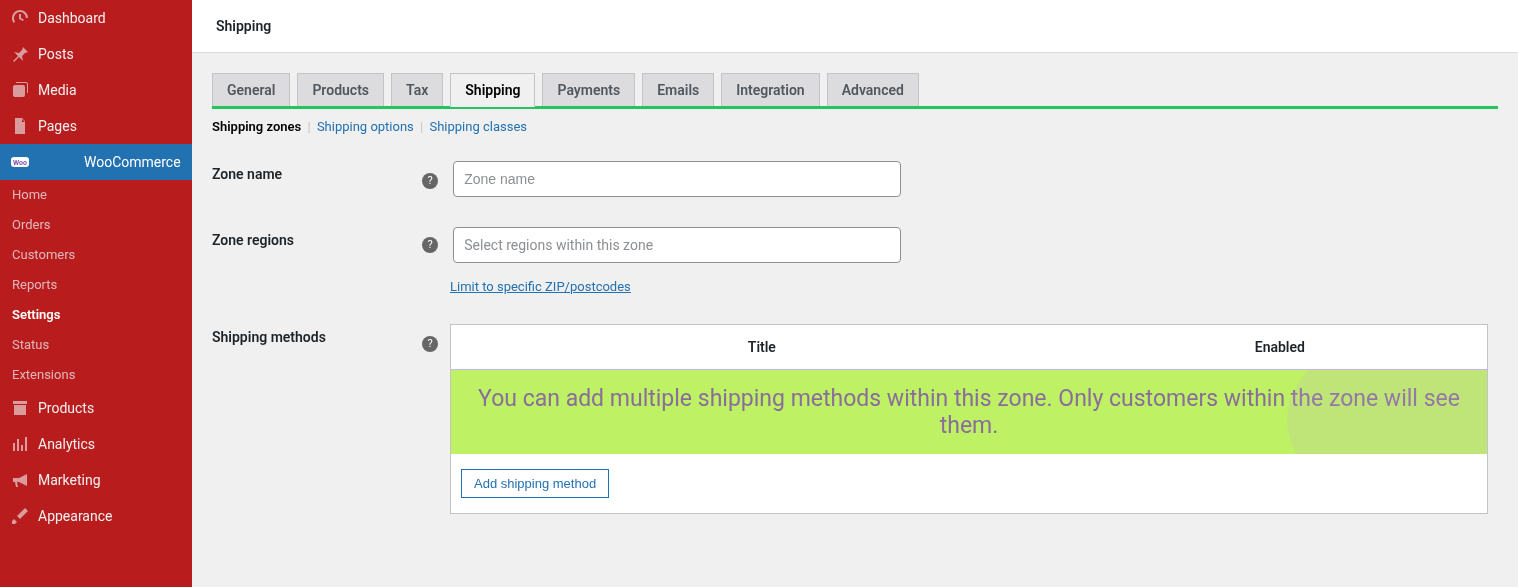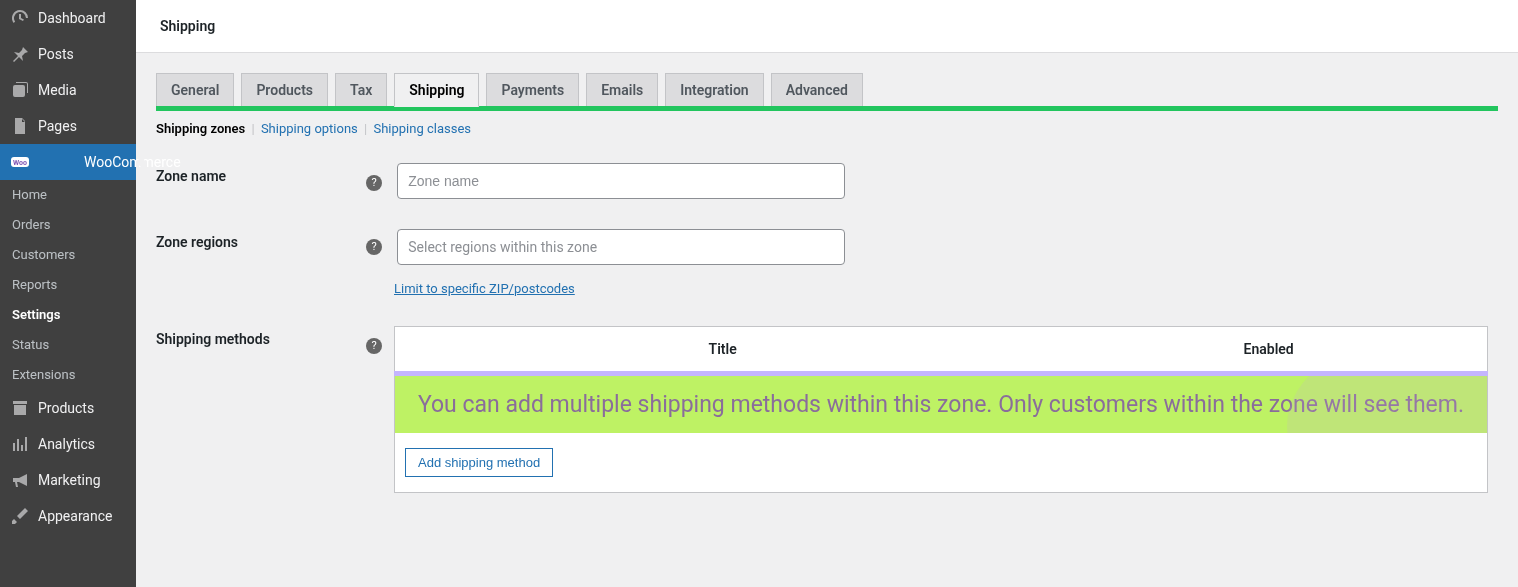--- a/index.html
+++ b/index.html
@@ -7,7 +7,7 @@
 .layout { display: flex; min-height: 587px; }
 
 
-.sidebar { width: 136px; background: #404040; color: #f0f0f1; flex-shrink: 0; }
+.sidebar { width: 192px; background: #b91c1c; color: #f0f0f1; flex-shrink: 0; }
 .menu-item { display: flex; align-items: center; padding: 8px 8px 8px 10px; color: #f0f0f1; cursor: pointer; font-size: 14px; min-height: 34px; position: relative; }
 .menu-item.current { background: #2271b1; color: #fff; gap: 46px; }
 .menu-item.current::after { content: ""; position: absolute; right: -8px; top: 50%; margin-top: -8px; border: 8px solid transparent; border-right-color: #f0f0f1; }

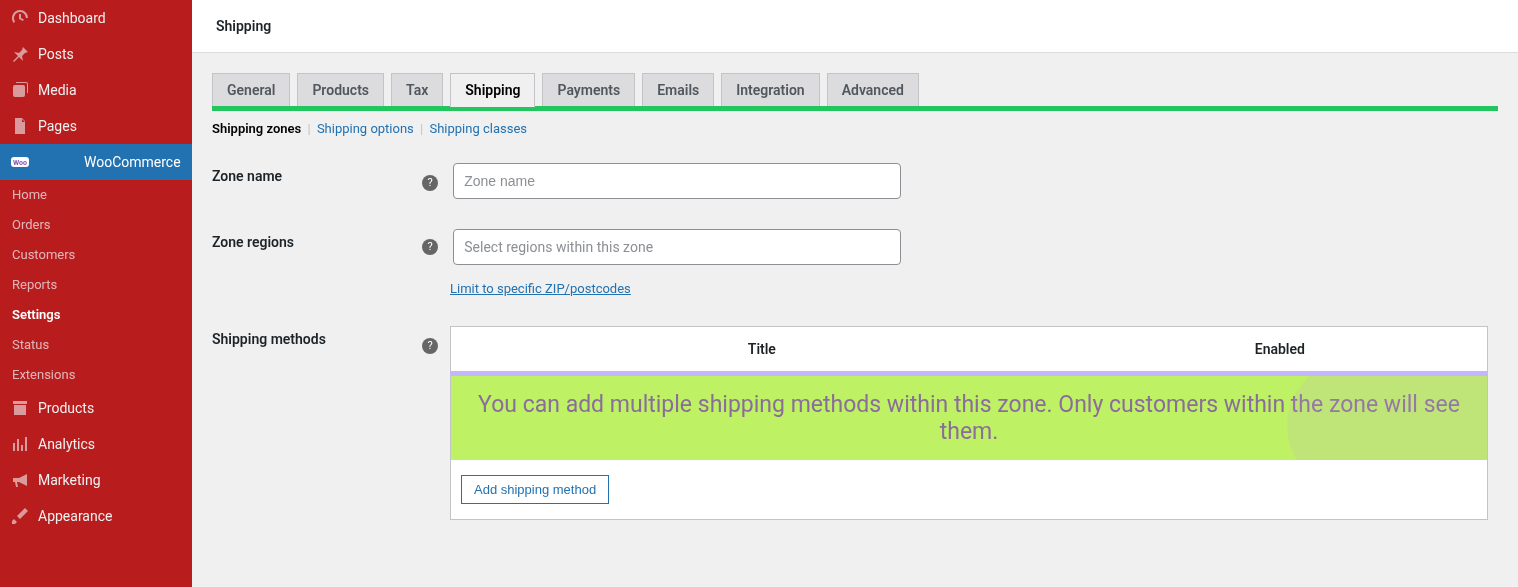--- a/index.html
+++ b/index.html
@@ -22,7 +22,7 @@
 .content { padding: 20px 20px 20px 20px; }
 
 
-.nav-tabs { display: flex; border-bottom: 5px solid #22c55e; margin-bottom: 4px; }
+.nav-tabs { display: flex; border-bottom: 3px solid #22c55e; margin-bottom: 4px; }
 .nav-tab { background: #dcdcde; border: 1px solid #c3c4c7; border-bottom: none; color: #50575e; padding: 8px 14px; margin-left: 0.5em; font-size: 14px; font-weight: 600; cursor: pointer; }
 .nav-tab:first-child { margin-left: 0; }
 .nav-tab.active { background: #f0f0f1; border-bottom: 1px solid #f0f0f1; margin-bottom: -1px; color: #000; }

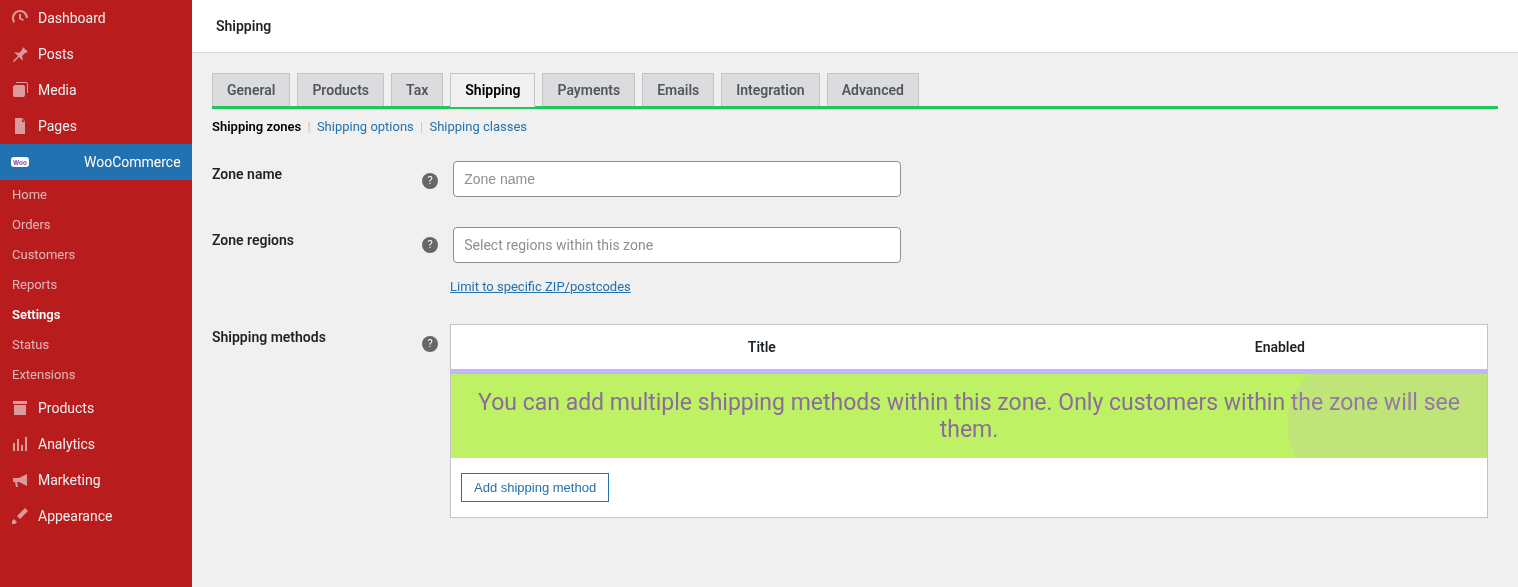--- a/index.html
+++ b/index.html
@@ -54,7 +54,7 @@
 
 
 .methods-table { width: 100%; border: 1px solid #c3c4c7; border-collapse: collapse; background: #fff; }
-.methods-table th { text-align: center; font-weight: 600; font-size: 14px; padding: 14px 10px; border-bottom: 5px solid #c4b5fd; color: #1d2327; }
+.methods-table th { text-align: center; font-weight: 600; font-size: 14px; padding: 14px 10px; border-bottom: 1px solid #c4b5fd; color: #1d2327; }
 .methods-table th:first-child { width: 60%; }
 .methods-blank { background: #bef264; text-align: center; padding: 28px 20px; font-size: 23px; color: #8a6d9b; position: relative; overflow: hidden; }
 .methods-blank::after { content: ""; position: absolute; right: -60px; top: -40px; width: 260px; height: 180px; border-radius: 50%; background: rgba(200,170,210,0.18); }

